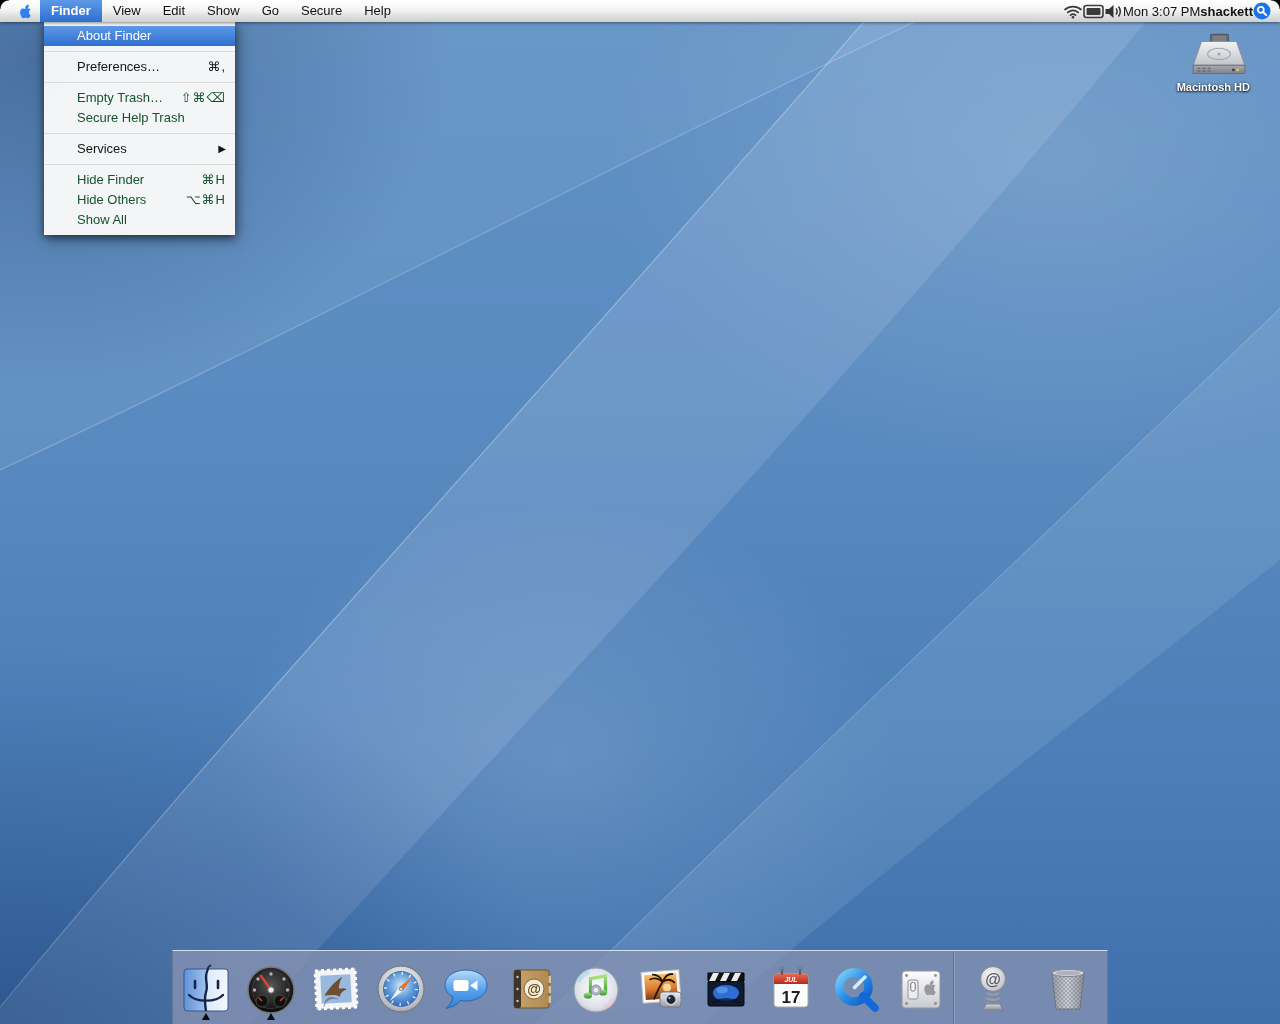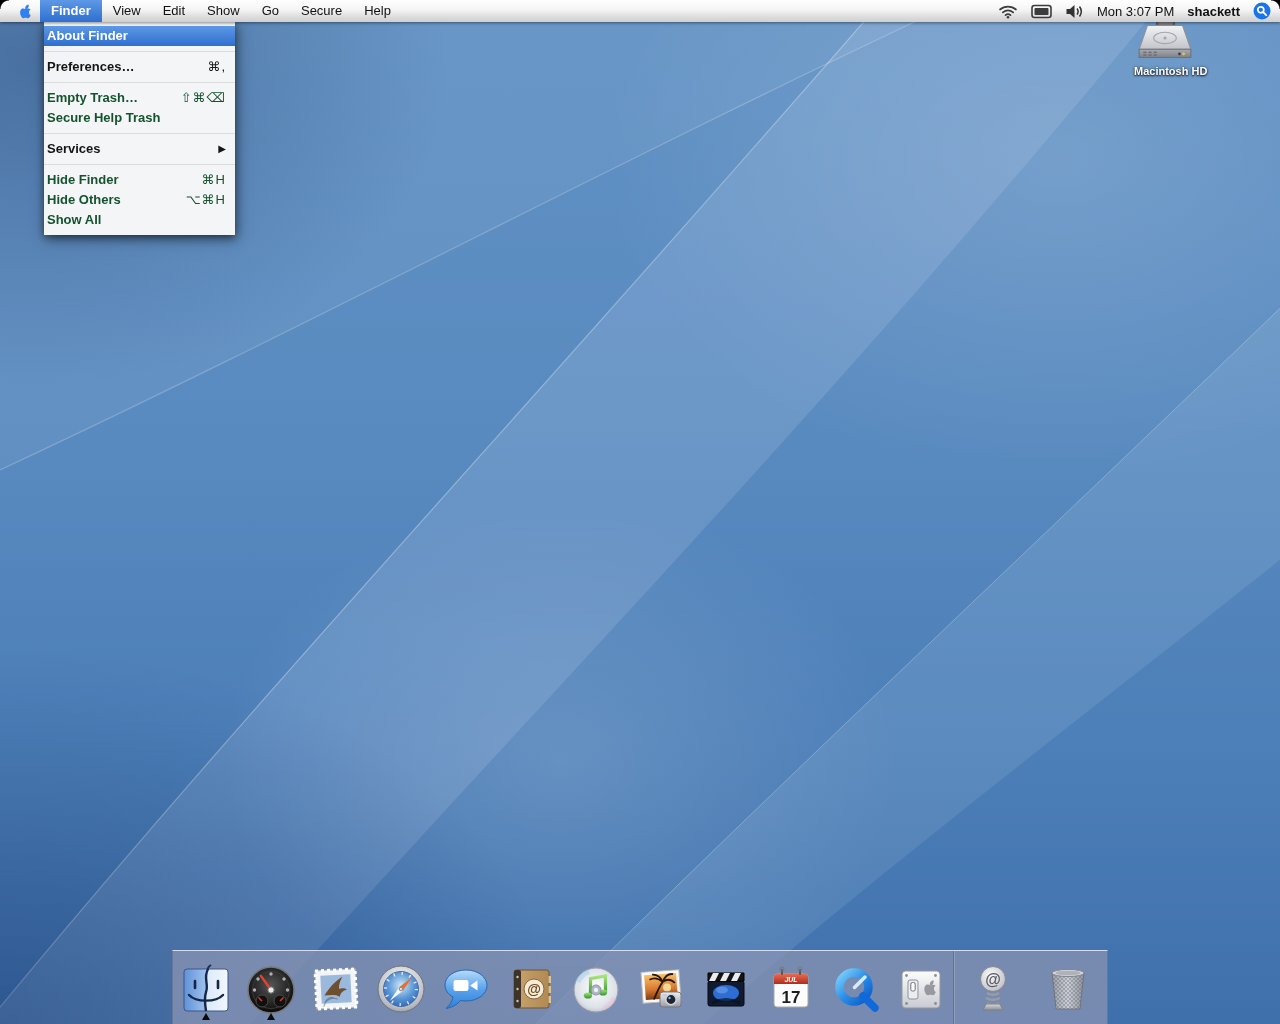--- a/index.html
+++ b/index.html
@@ -22,7 +22,7 @@
   .menu-title{padding:0 11px;line-height:22px;height:22px;white-space:nowrap;}
   .menu-title.active{background:linear-gradient(180deg,var(--menu-highlight-top,#5e99e6),var(--menu-highlight-bottom,#2e6fd0));
     color:#fff;font-weight:bold;}
-  #status{margin-left:auto;display:flex;align-items:center;gap:13px;padding-right:9px;height:22px;}
+  #status{margin-left:auto;display:flex;align-items:center;padding-right:9px;height:22px;}
   #status svg{display:block;}
   #clock{white-space:nowrap;}
   #user{font-weight:bold;white-space:nowrap;}

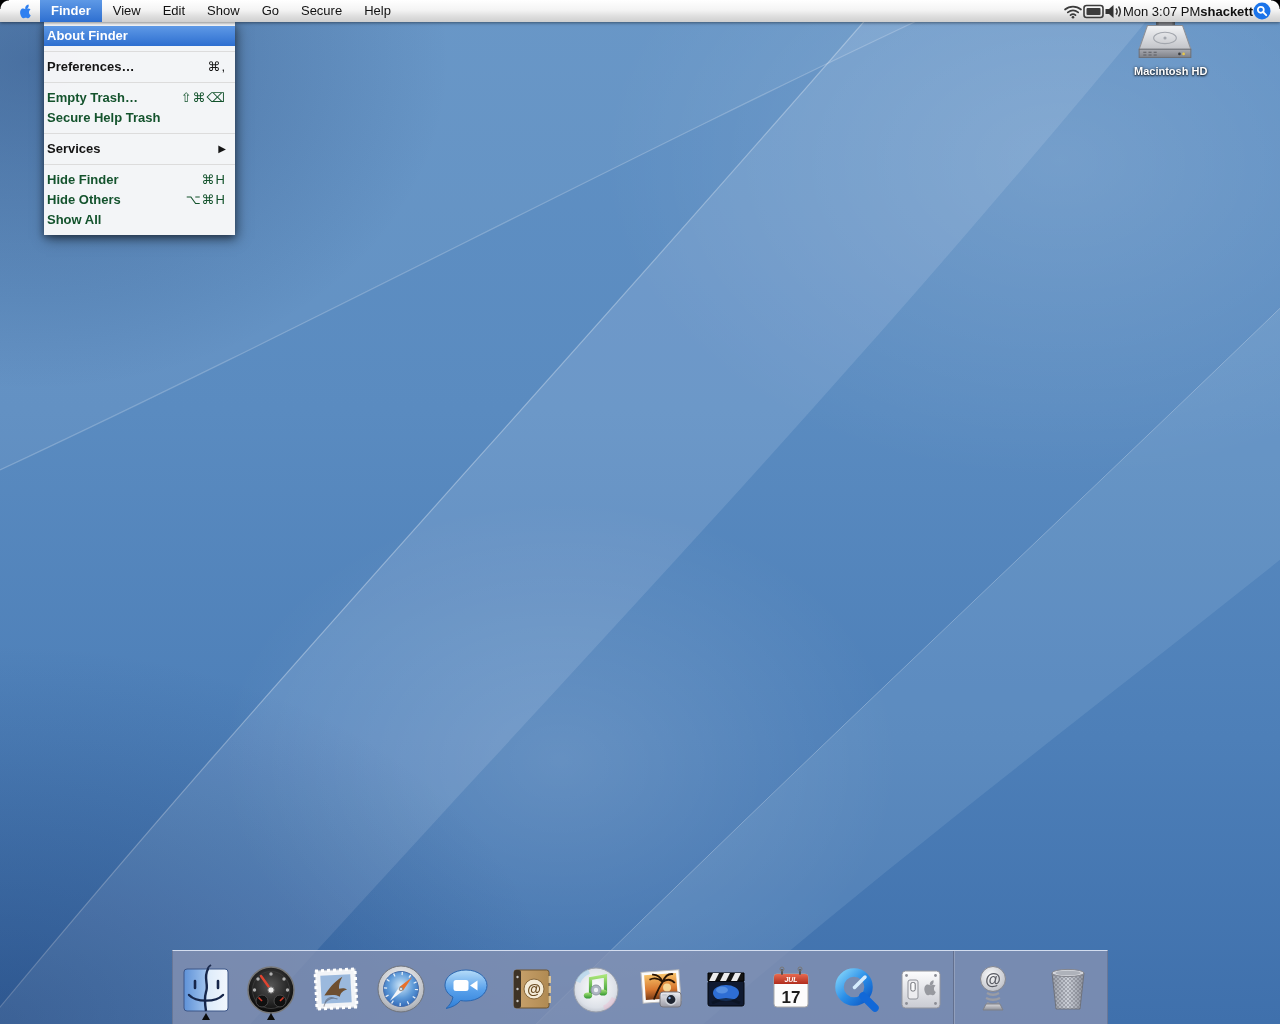--- a/index.html
+++ b/index.html
@@ -33,7 +33,7 @@
     box-shadow:2px 4px 12px rgba(0,0,0,.5), -1px 2px 6px rgba(0,0,0,.3);
     font-size:13px;color:#151515;}
   .row{display:flex;align-items:center;height:20px;line-height:20px;}
-  .row .lbl{margin-left:3px;white-space:nowrap;font-weight:bold;}
+  .row .lbl{margin-left:33px;white-space:nowrap;}
   .row .sc{margin-left:auto;margin-right:9px;white-space:nowrap;letter-spacing:1px;}
   .row .arrow{margin-left:auto;margin-right:9px;font-size:10px;}
   .row.dis{color:#14532d;}

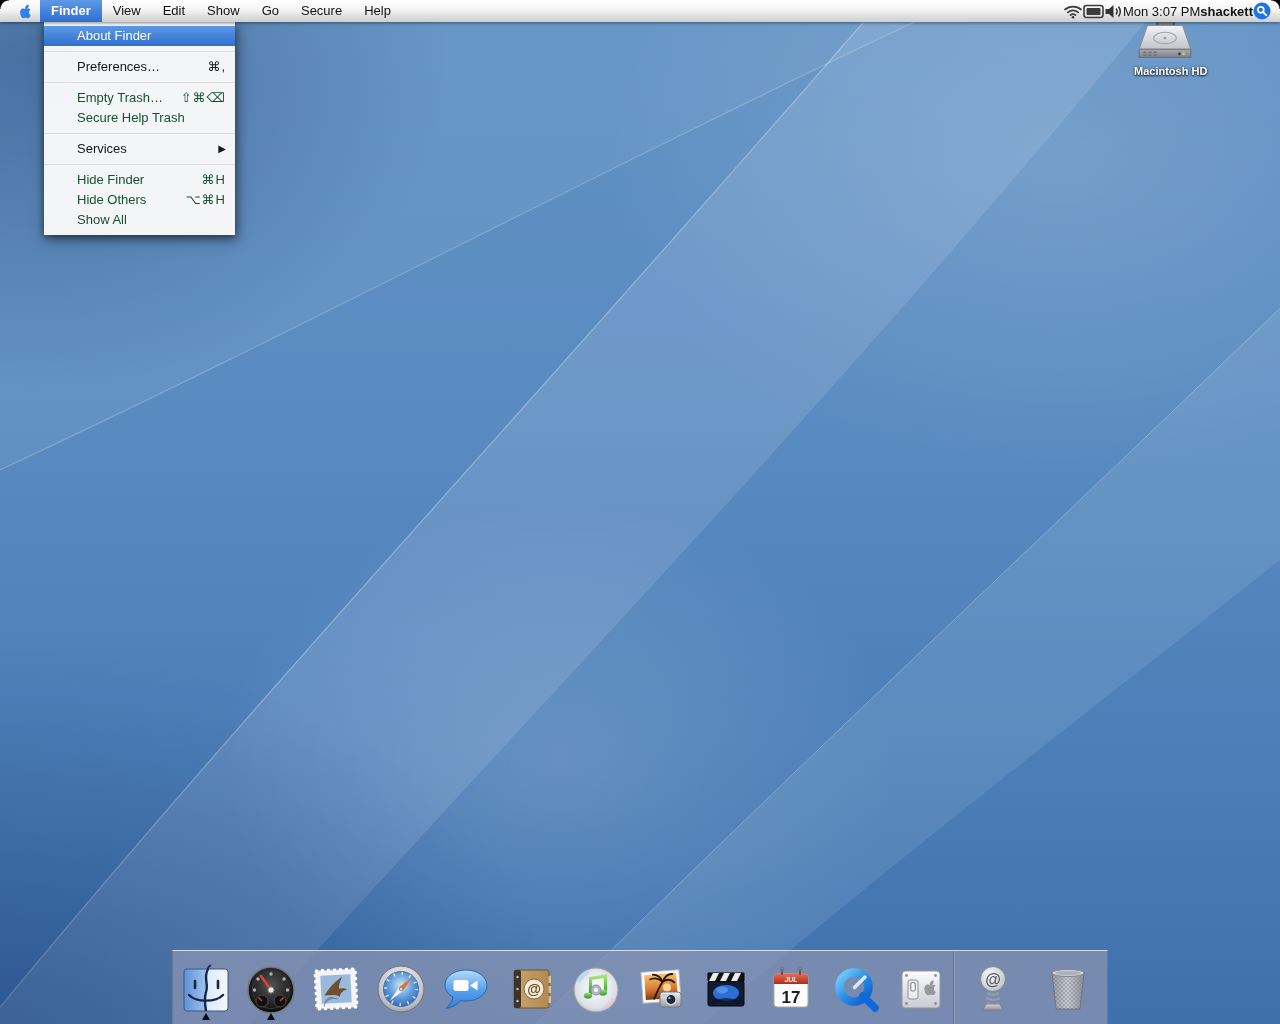--- a/index.html
+++ b/index.html
@@ -42,8 +42,8 @@
   .sep::after{content:"";position:absolute;left:0;right:0;top:5px;height:1px;background:#dcdcdc;}
 
   
-  #hd-icon{position:absolute;top:16px;right:30px;width:116px;z-index:10;
-    display:flex;flex-direction:column;align-items:flex-start;cursor:default;}
+  #hd-icon{position:absolute;top:32px;right:30px;width:116px;z-index:10;
+    display:flex;flex-direction:column;align-items:flex-end;cursor:default;}
   #hd-icon .label{margin-top:1px;font-size:11px;font-weight:bold;color:#fff;
     text-shadow:0 1px 2px rgba(0,0,0,.9), 0 0 3px rgba(0,0,0,.5);}
 

